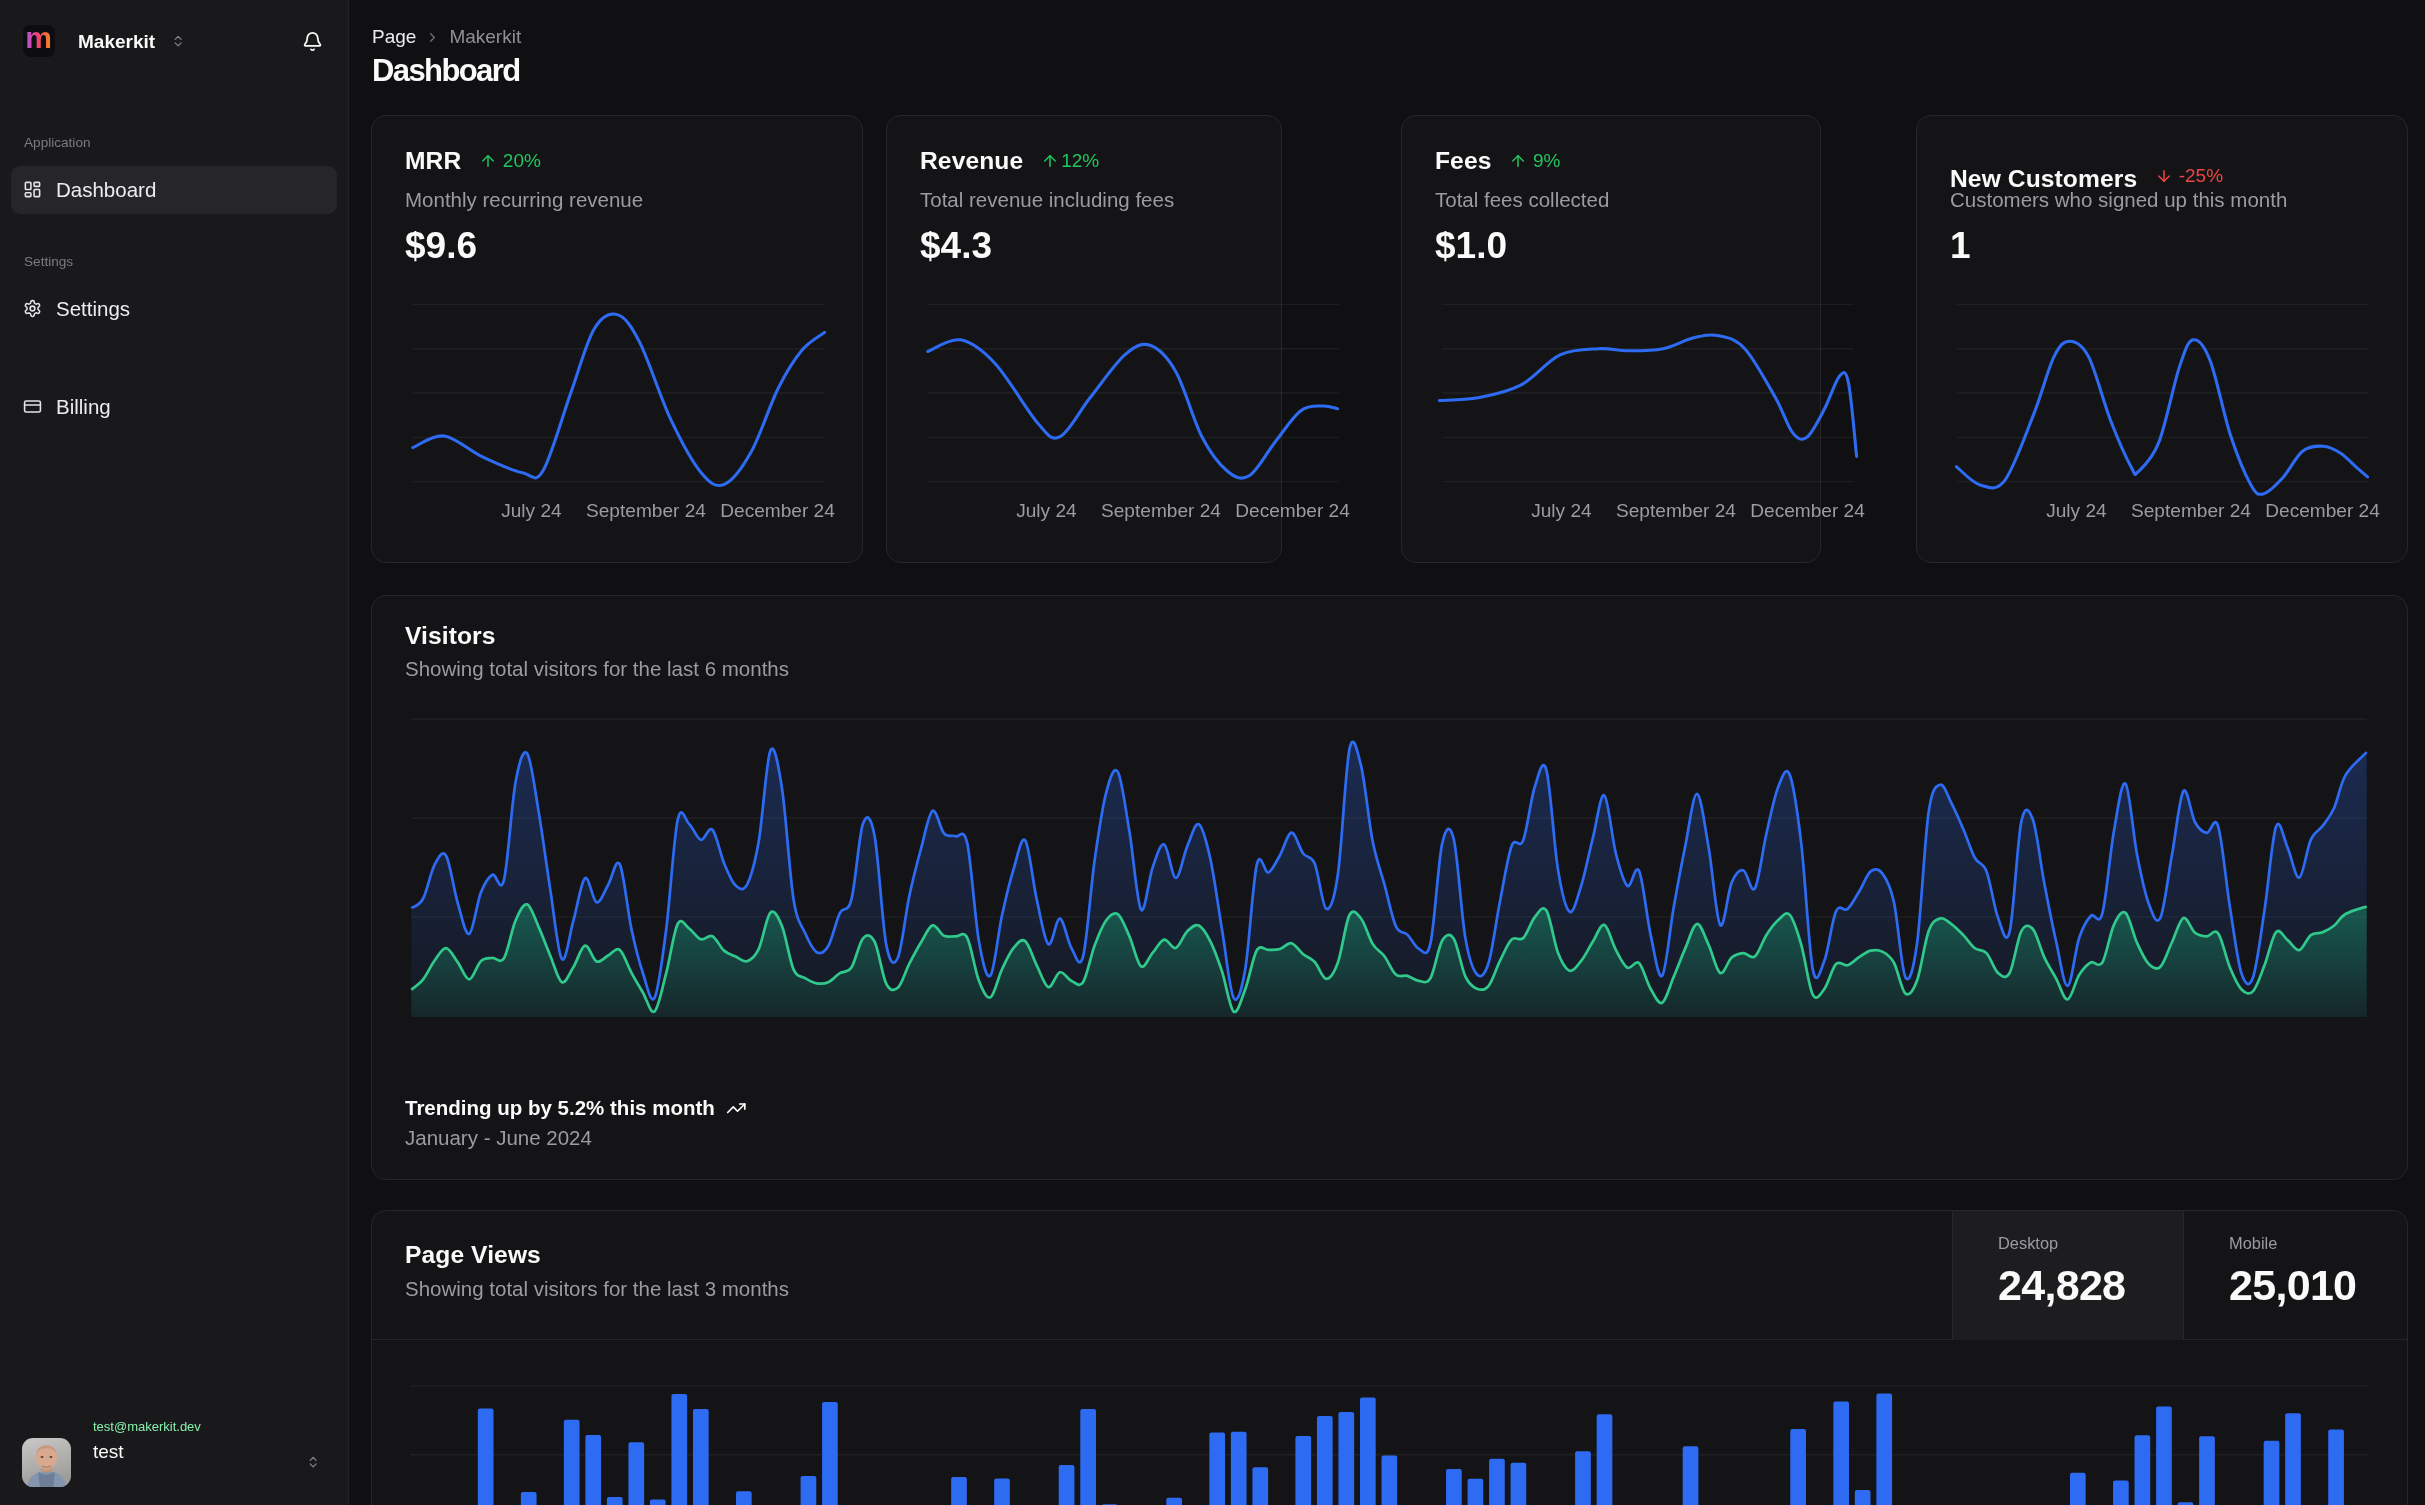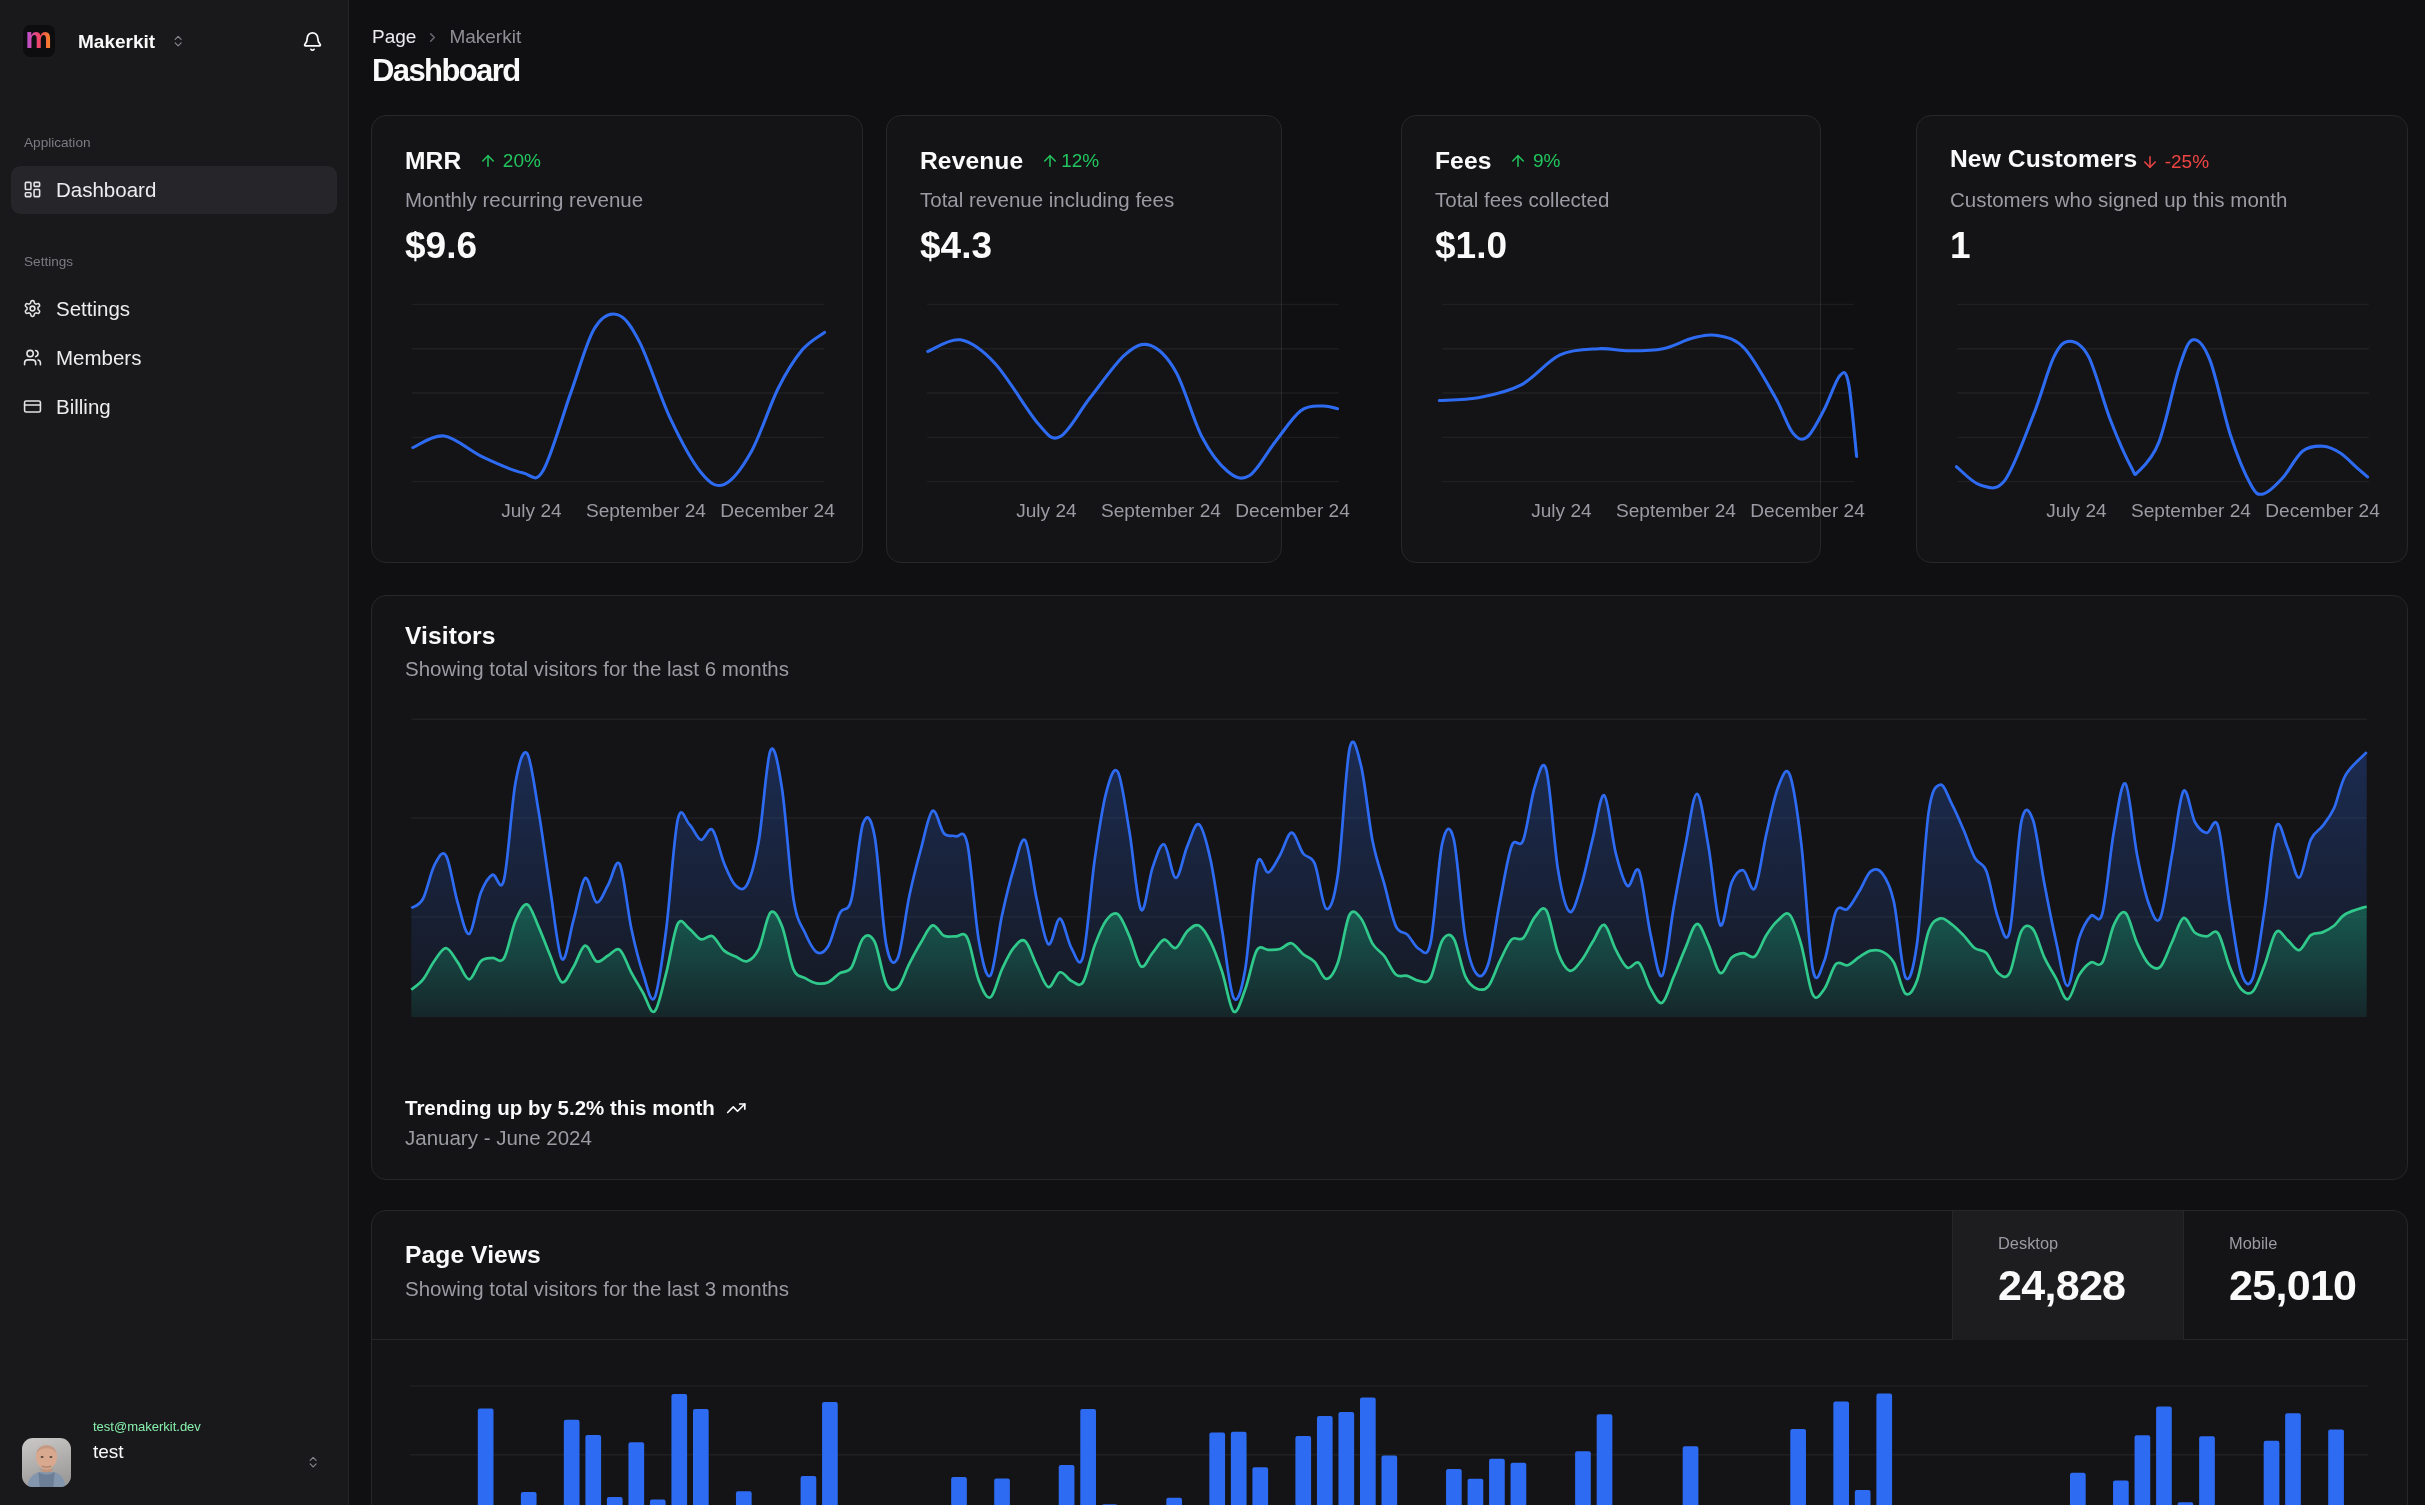--- a/index.html
+++ b/index.html
@@ -199,7 +199,7 @@
 </div>
 
 <div class="card" style="left:1916px;top:115px;width:492px;height:448px">
-  <div class="abs" style="left:33px;top:29px;display:flex;align-items:flex-end;gap:4px">
+  <div class="abs" style="left:33px;top:49px;display:flex;align-items:flex-start;gap:18px">
     <span class="ttl">New Customers</span>
     <span style="display:flex;align-items:center;gap:5.5px">
         <svg width="18" height="18" viewBox="0 0 24 24" fill="none" stroke="#ef4444" stroke-width="2" stroke-linecap="round" stroke-linejoin="round">

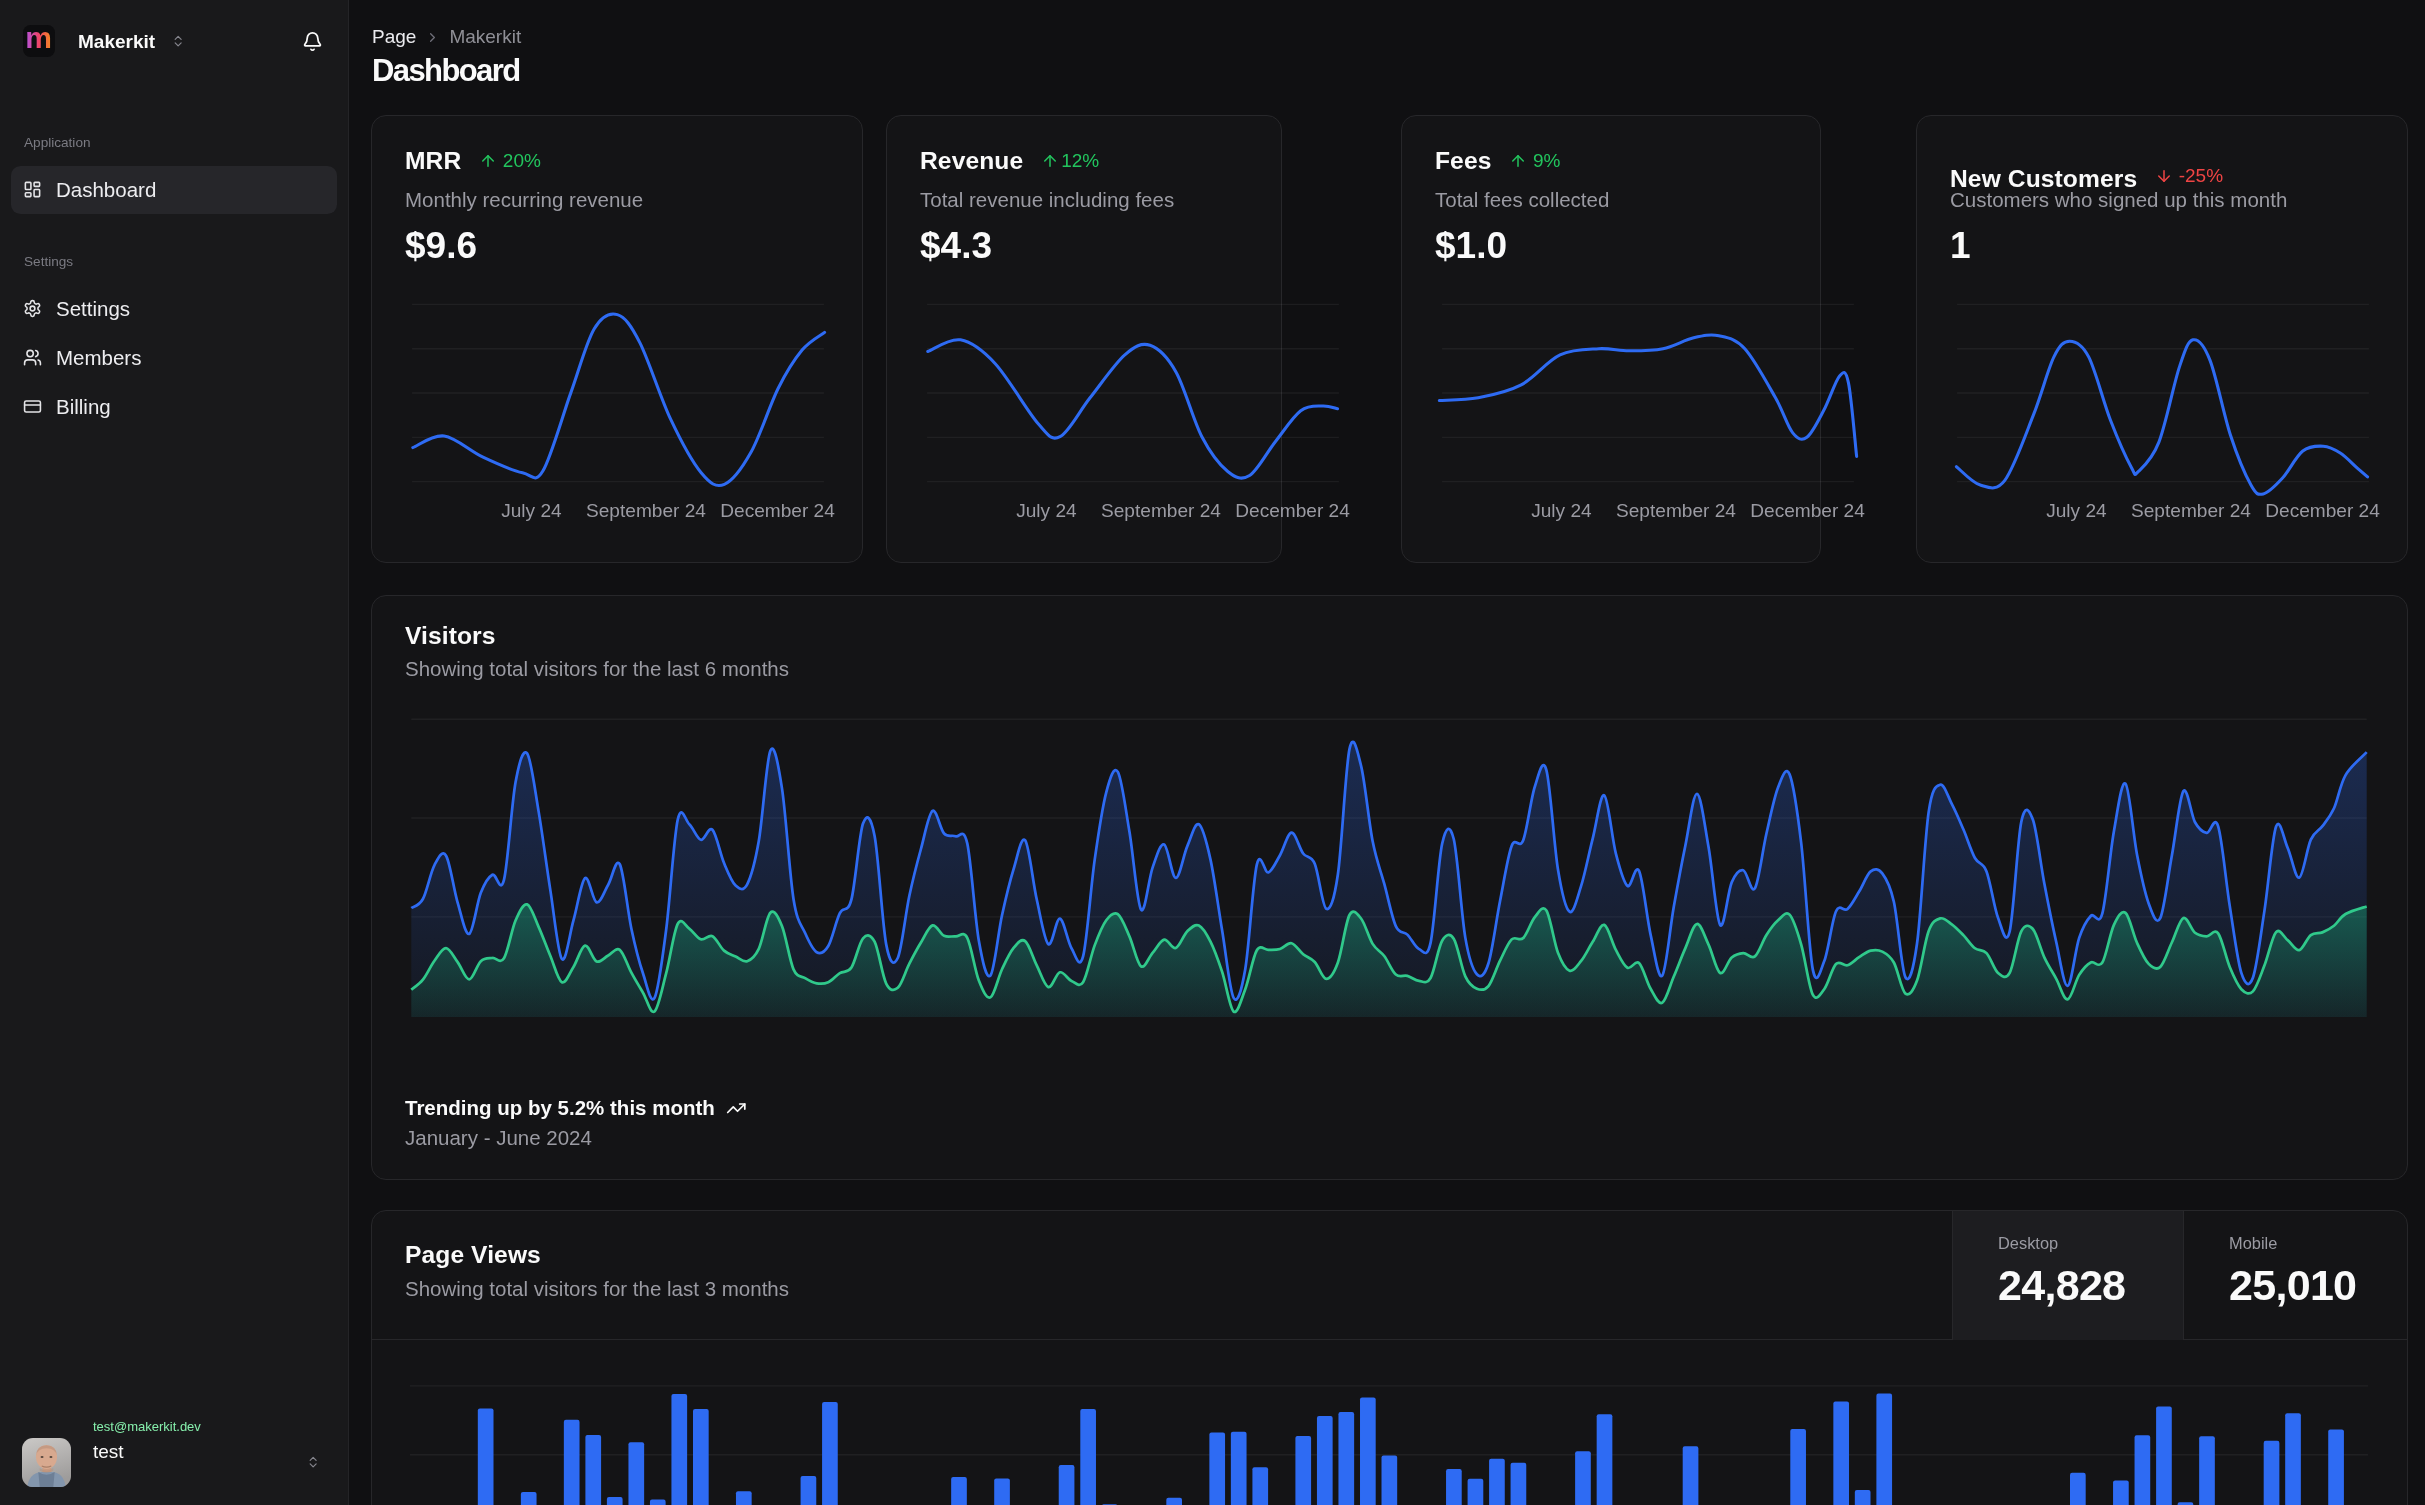--- a/index.html
+++ b/index.html
@@ -51,17 +51,6 @@
         </svg>
       </div>
   <div class="abs" style="left:45px;top:11.6px;font-size:20.5px;line-height:24.6px;color:#ededf0">Settings</div>
-</div>
-  <div class="abs" style="left:11px;top:334px;width:326px;height:48px;border-radius:9.6px">
-  <div class="abs" style="left:12.3px;top:14.3px">
-        <svg width="19" height="19" viewBox="0 0 24 24" fill="none" stroke="#e4e4e7" stroke-width="2" stroke-linecap="round" stroke-linejoin="round">
-          <path d="M16 21v-2a4 4 0 0 0-4-4H6a4 4 0 0 0-4 4v2"></path>
-          <circle cx="9" cy="7" r="4"></circle>
-          <path d="M22 21v-2a4 4 0 0 0-3-3.87"></path>
-          <path d="M16 3.13a4 4 0 0 1 0 7.75"></path>
-        </svg>
-      </div>
-  <div class="abs" style="left:45px;top:11.6px;font-size:20.5px;line-height:24.6px;color:#ededf0">Members</div>
 </div>
   <div class="abs" style="left:11px;top:383px;width:326px;height:48px;border-radius:9.6px">
   <div class="abs" style="left:12.3px;top:14.3px">

